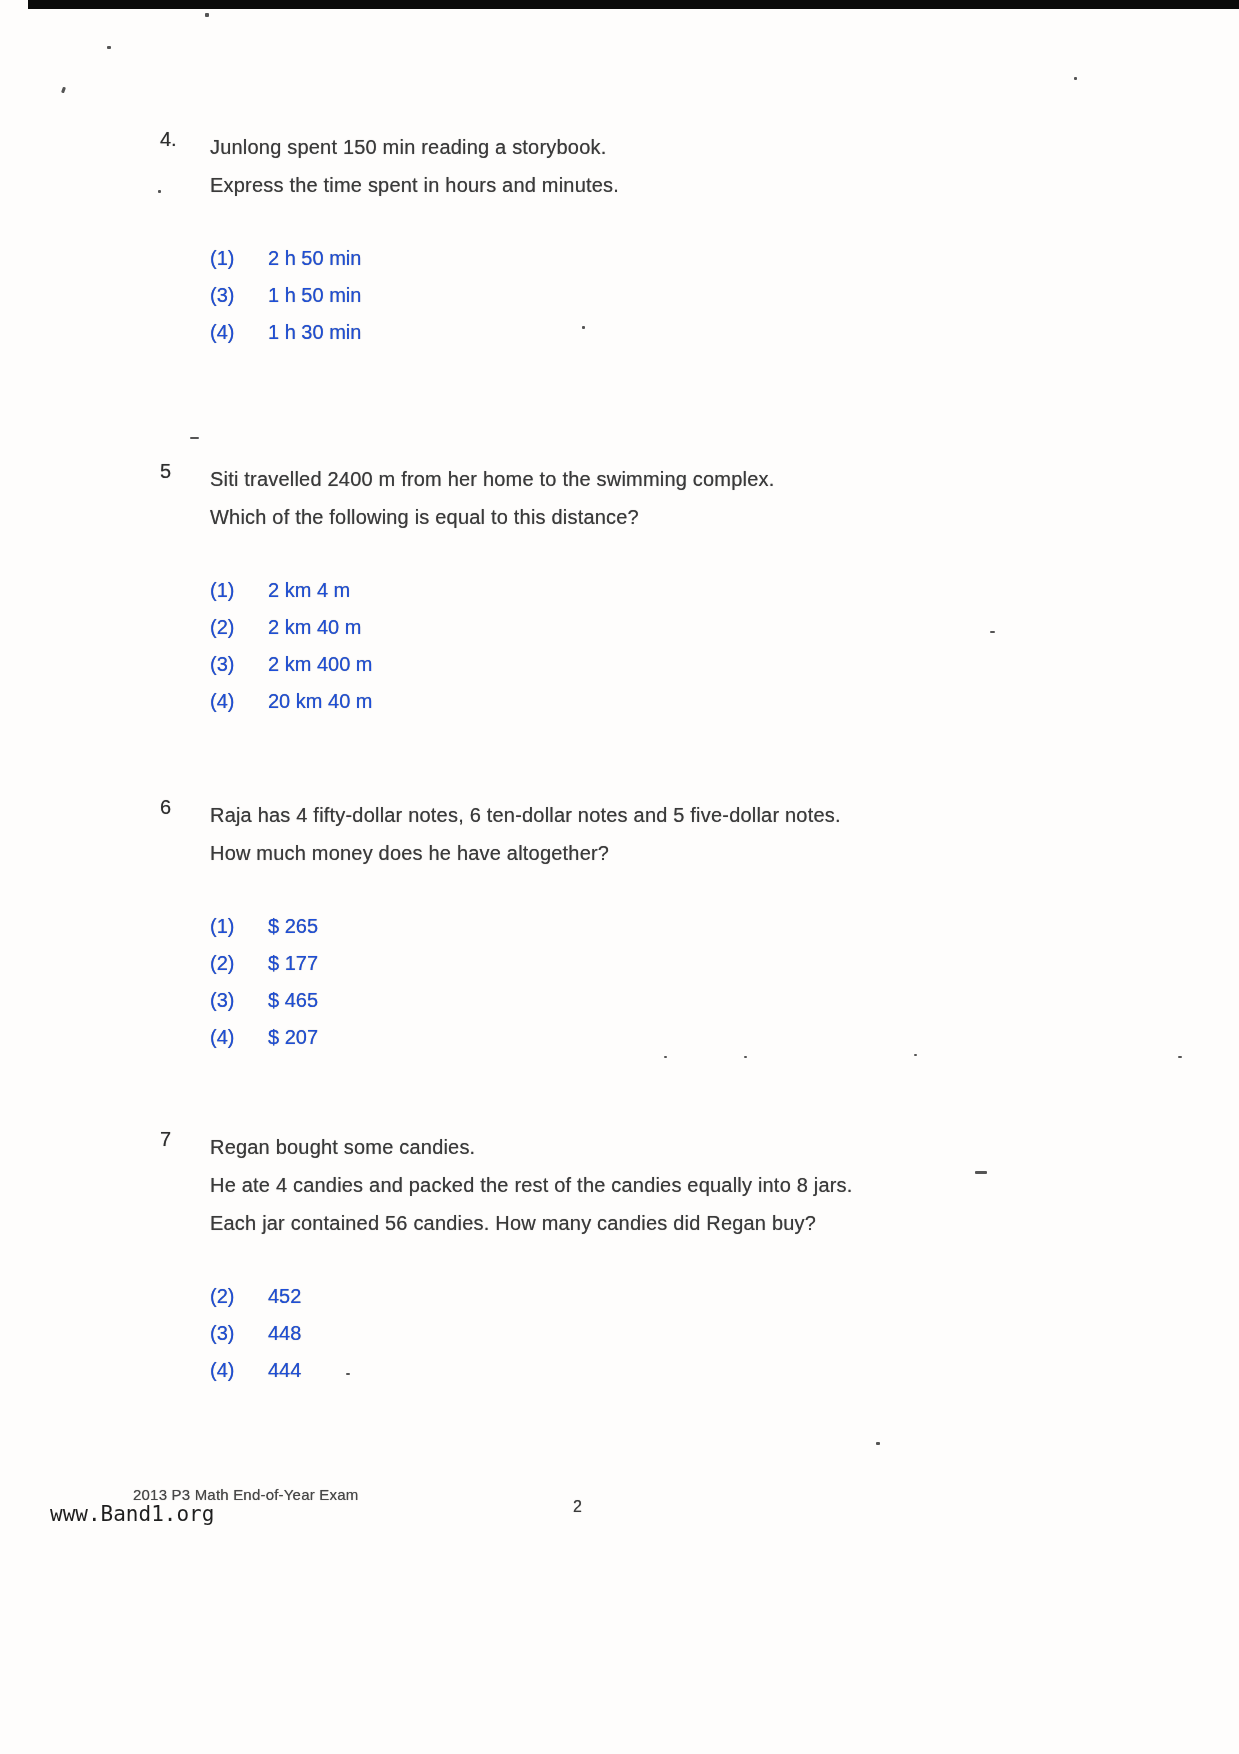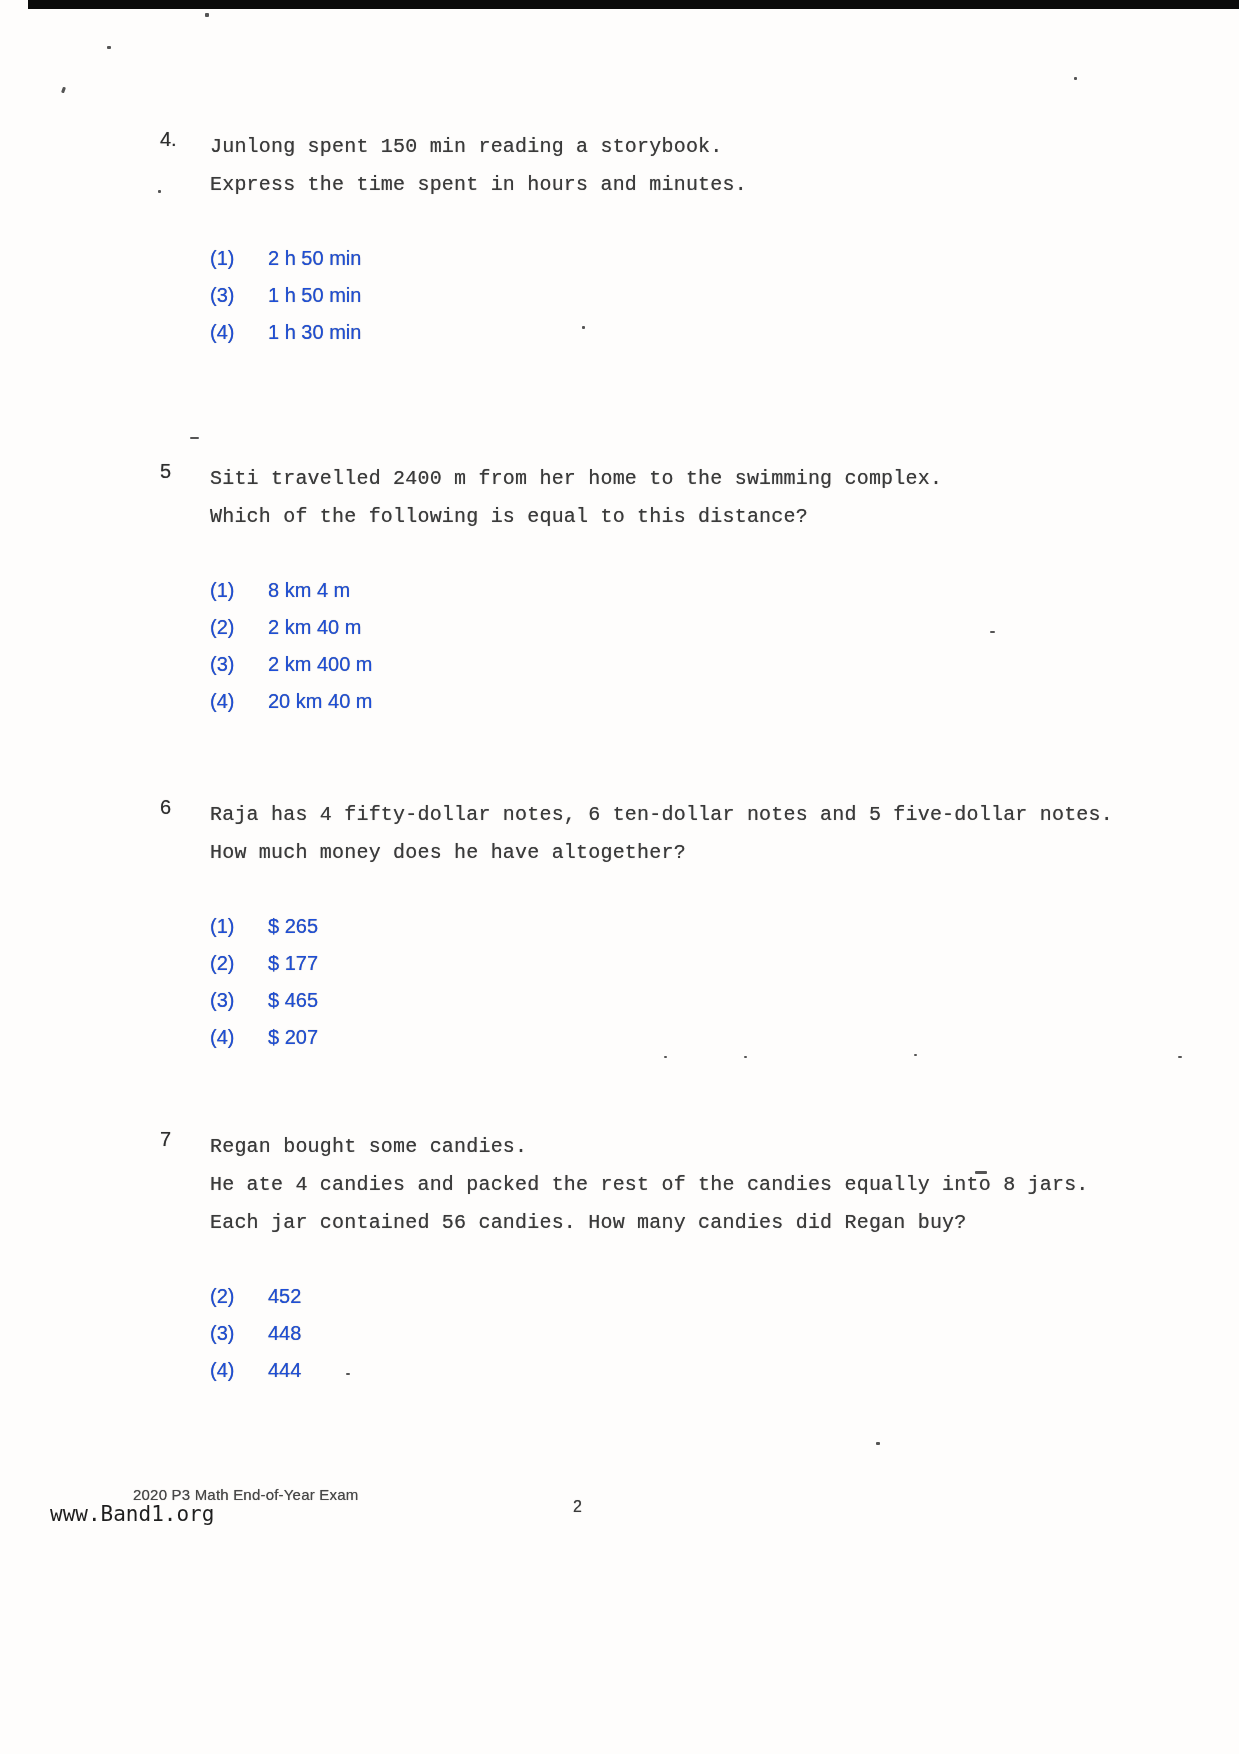--- a/index.html
+++ b/index.html
@@ -31,7 +31,7 @@
   .q-body { margin-left: 50px; }
   .q-line {
     font-size: 20px; line-height: 38px;
-    letter-spacing: 0.2px; color: #3a3a3a; font-family: Liberation Mono, monospace;
+    letter-spacing: 0.2px; color: #3a3a3a;
   }
   .options { margin-top: 36px; }
   .option { font-size: 20px; line-height: 37px; color: #1d4ed8; }

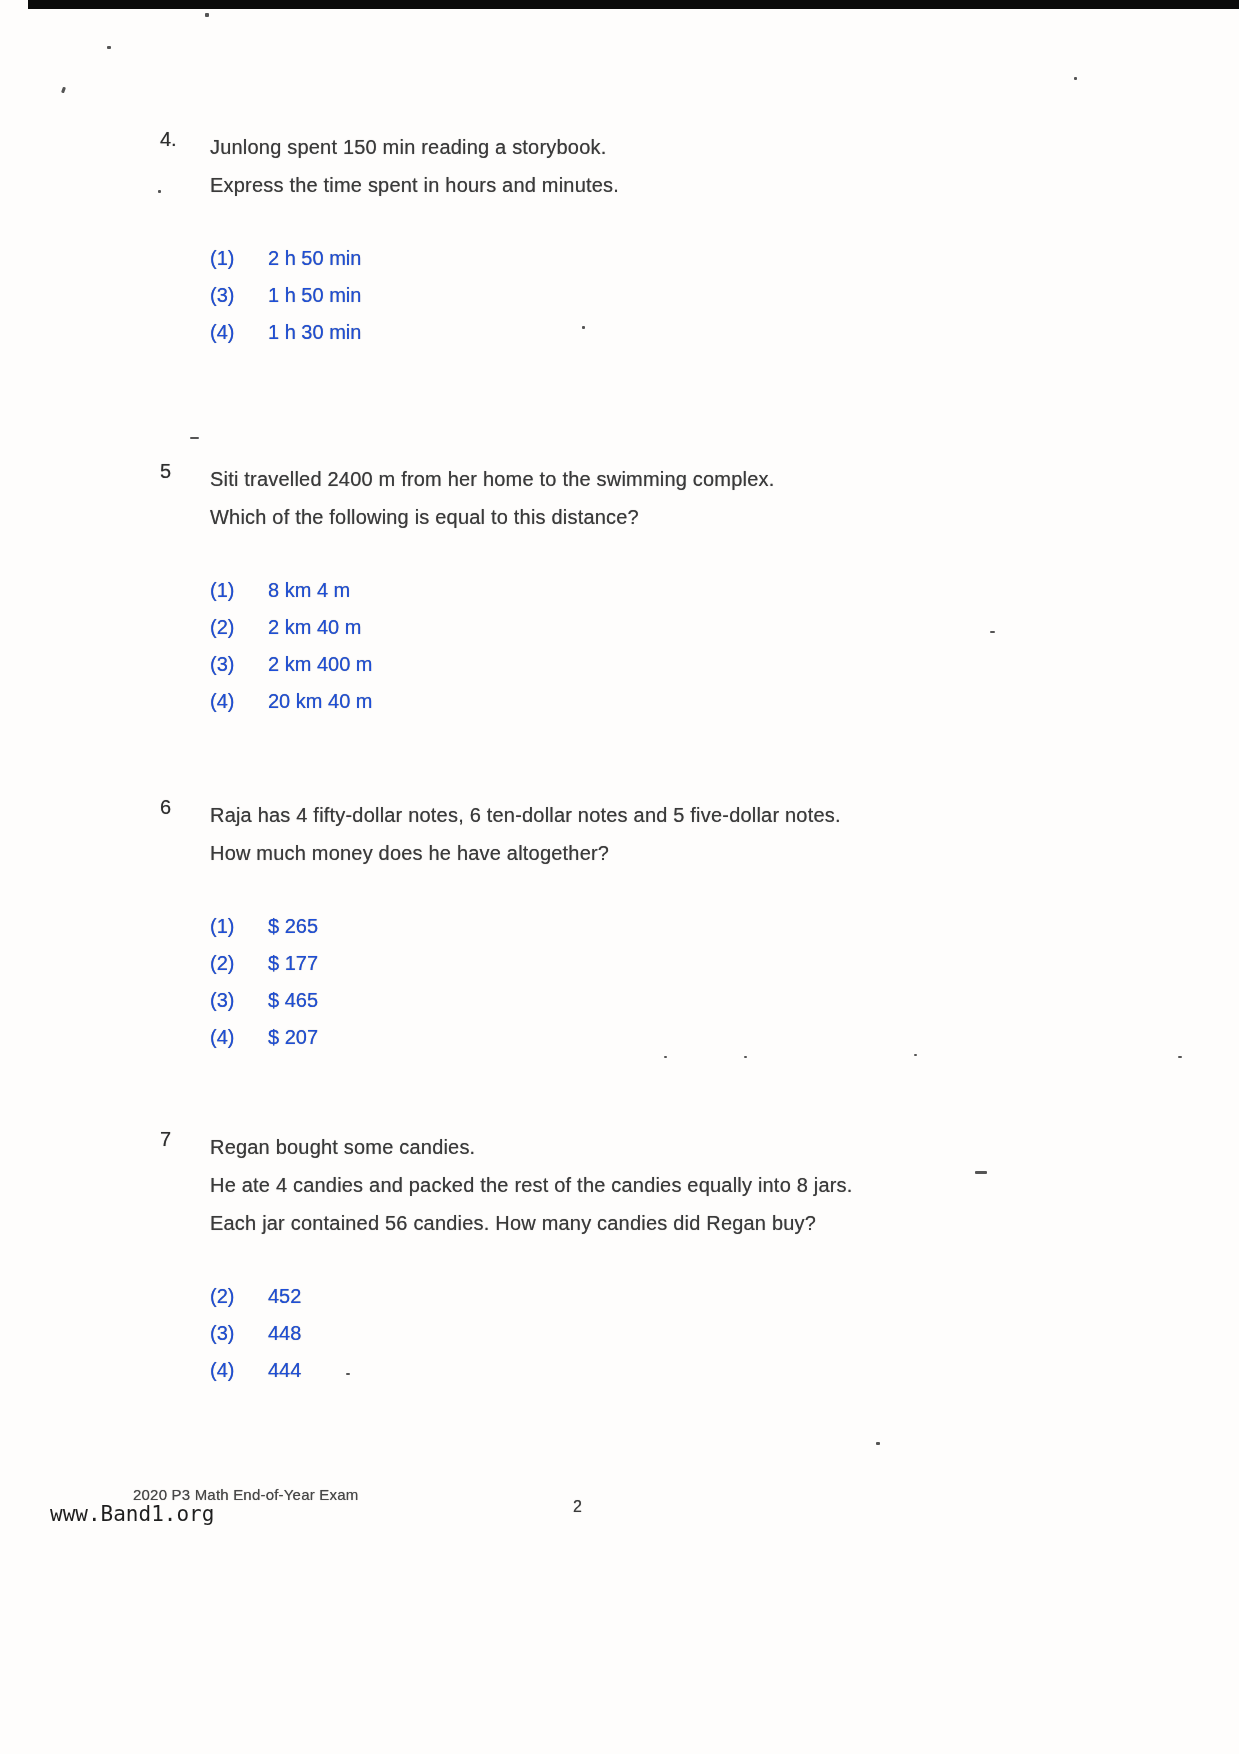--- a/index.html
+++ b/index.html
@@ -89,7 +89,7 @@
       <p class="q-line">Which of the following is equal to this distance?</p>
       <div class="options">
         <div class="option">
-          <span class="opt-marker">(1)</span><span class="opt-text">8 km 4 m</span>
+          <span class="opt-marker">(1)</span><span class="opt-text">2 km 4 m</span>
         </div>
         <div class="option">
           <span class="opt-marker">(2)</span><span class="opt-text">2 km 40 m</span>

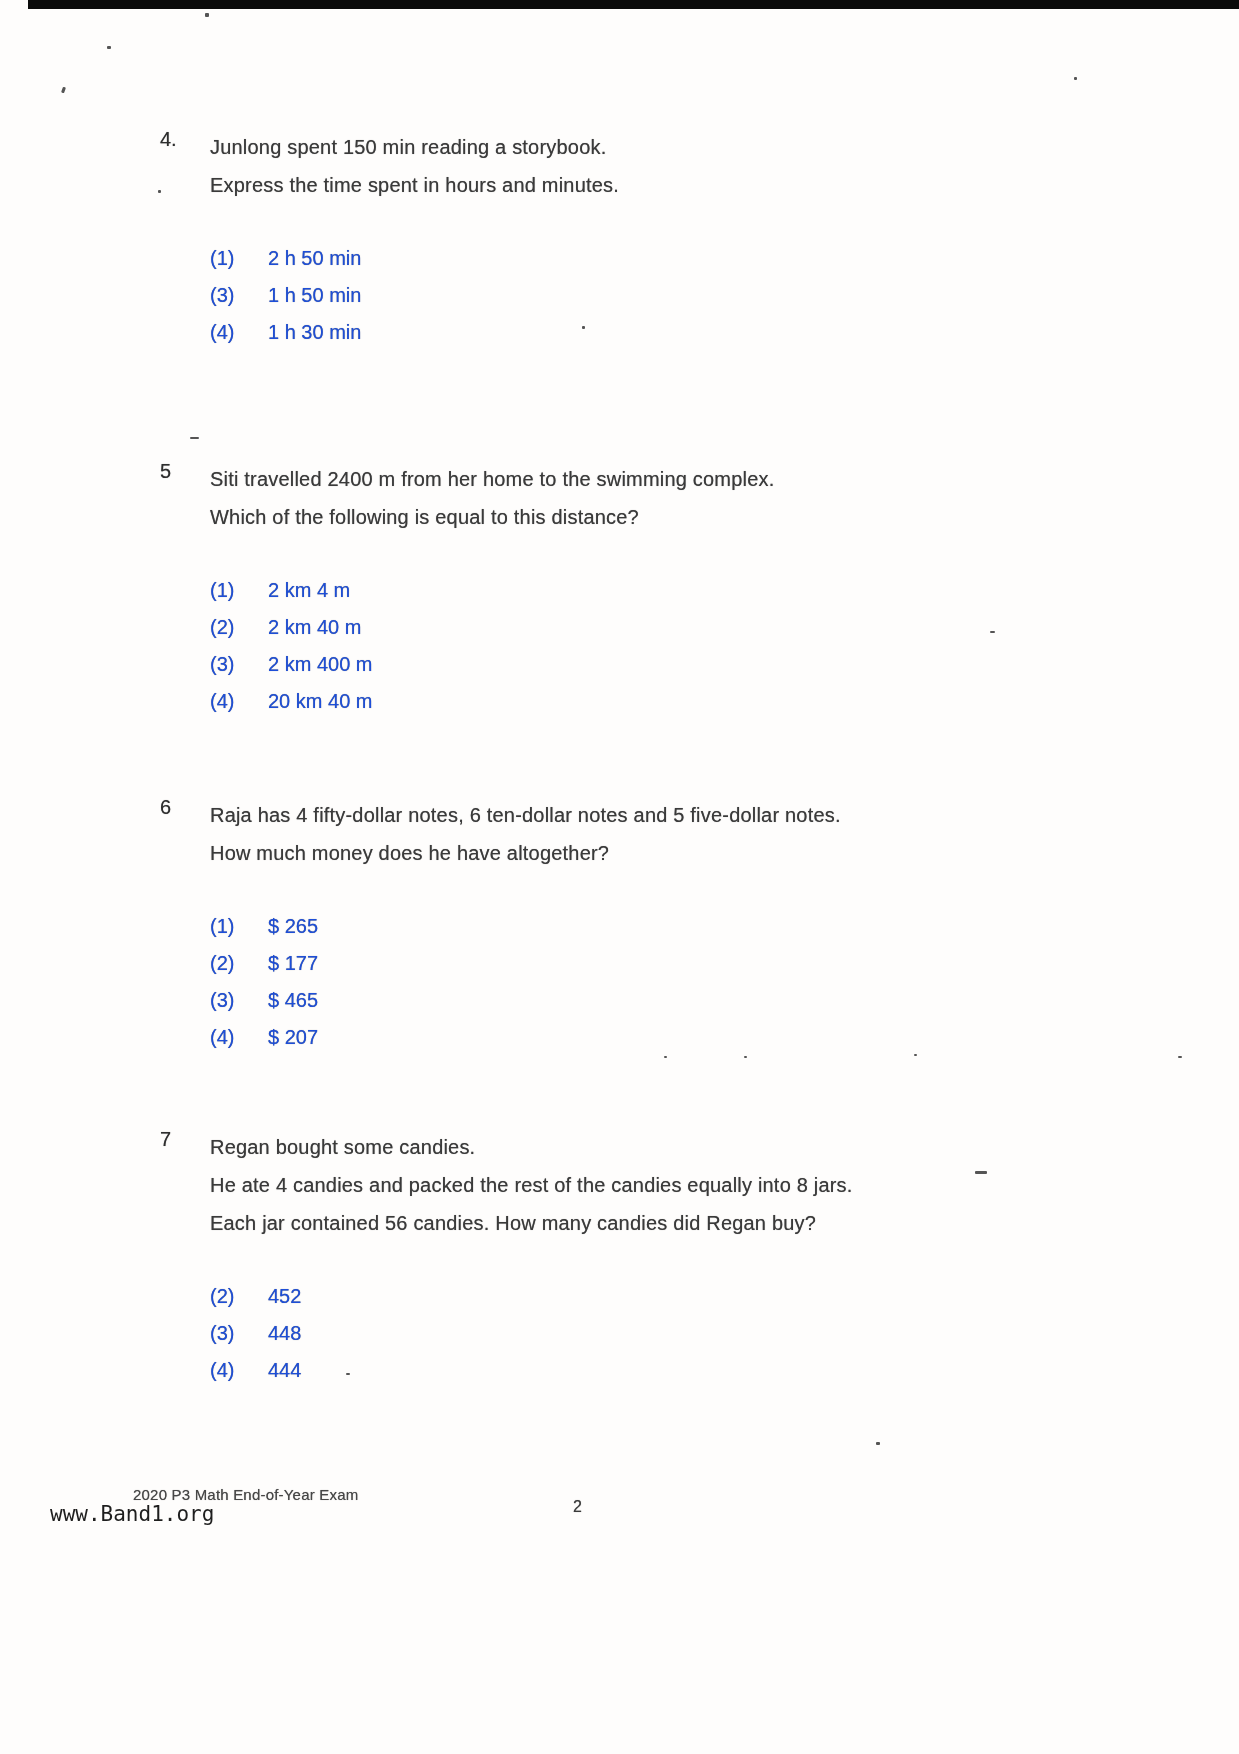--- a/index.html
+++ b/index.html
@@ -146,7 +146,7 @@
     </div>
   </section>
 
-  <p class="footer-exam scan-text">2020 P3 Math End-of-Year Exam</p>
+  <p class="footer-exam scan-text">2013 P3 Math End-of-Year Exam</p>
   <p class="watermark">www.Band1.org</p>
   <p class="page-number scan-text">2</p>
 

